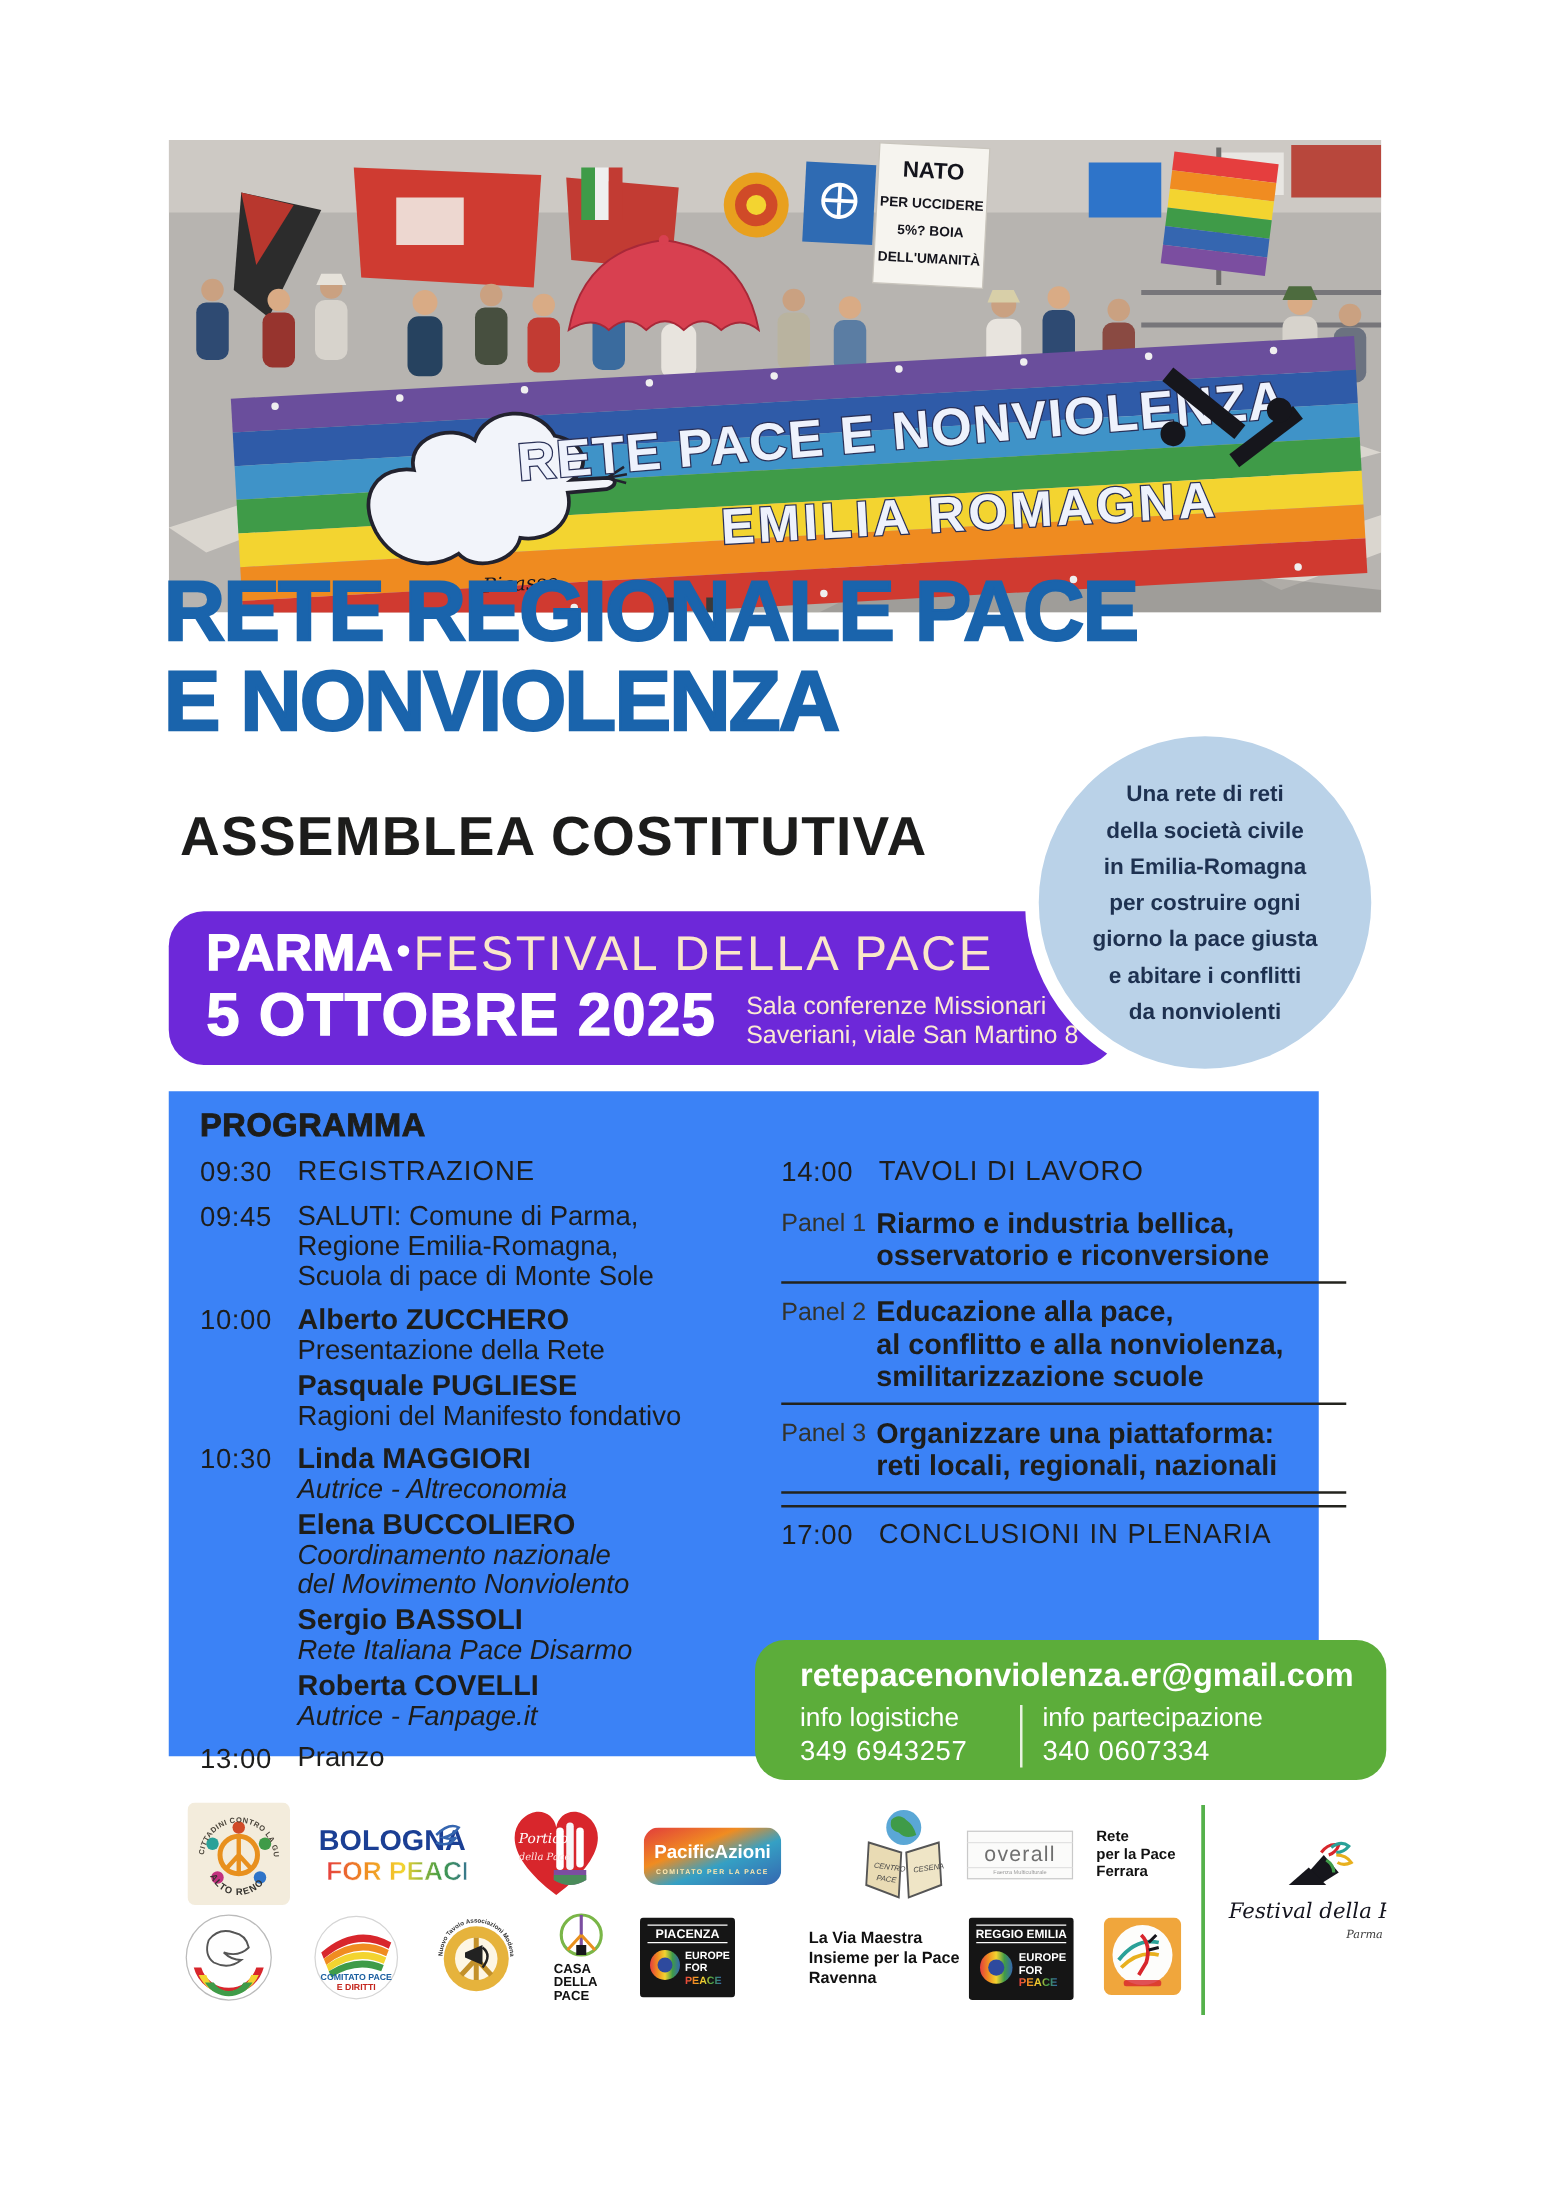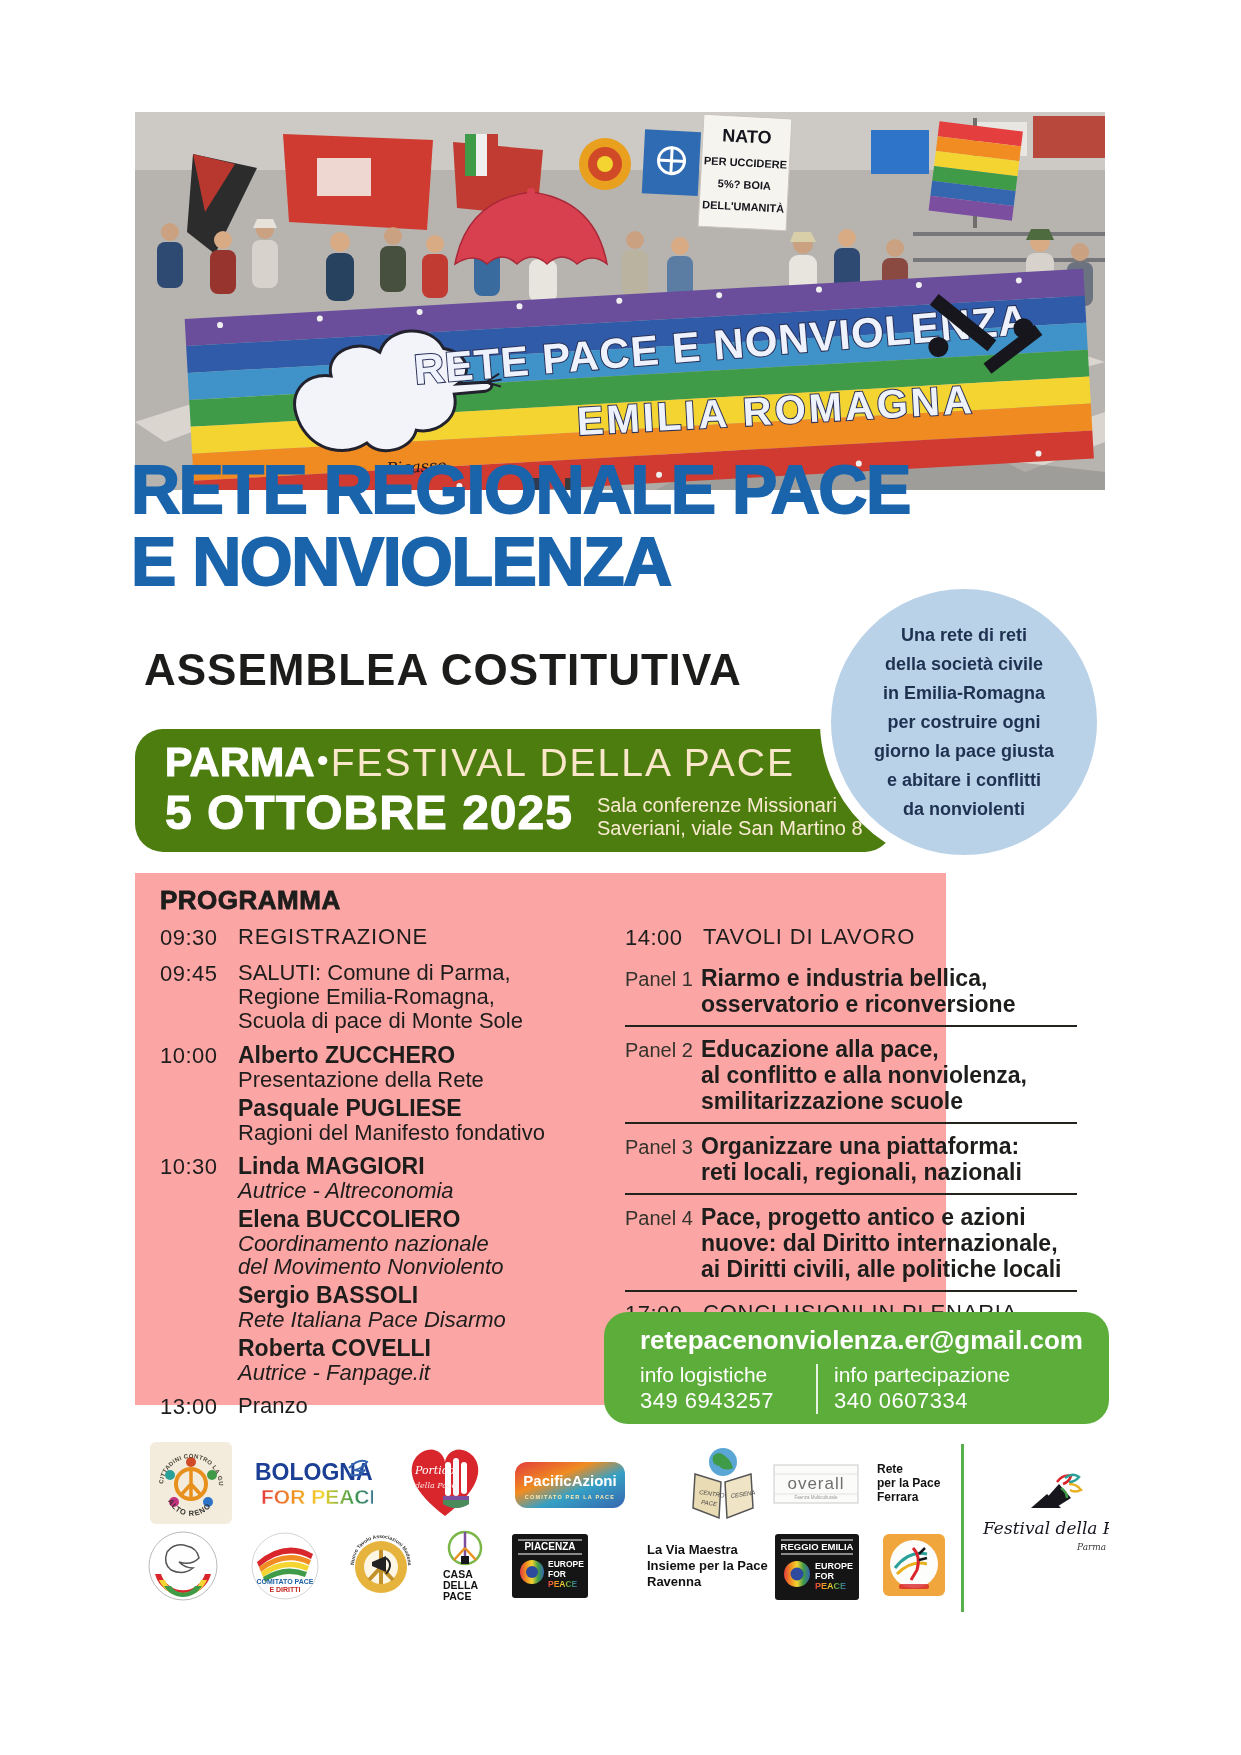--- a/index.html
+++ b/index.html
@@ -14,7 +14,7 @@
   .subtitle{position:absolute;left:144px;top:645px;color:#1c1c1b;font-size:44px;font-weight:700;letter-spacing:1px;}
 
   
-  .orange-box{position:absolute;left:135px;top:729px;width:758px;height:123px;background:#4d7c0f;border-radius:28px;z-index:1;}
+  .orange-box{position:absolute;left:135px;top:729px;width:758px;height:123px;background:#6d28d9;border-radius:28px;z-index:1;}
   .orange-line1{position:absolute;left:30px;top:10px;white-space:nowrap;}
   .city{font-size:41px;font-weight:700;color:#fff;-webkit-text-stroke:1.2px #fff;letter-spacing:0.5px;}
   .sep{font-size:34px;color:#fff;vertical-align:4px;padding:0 2px;}

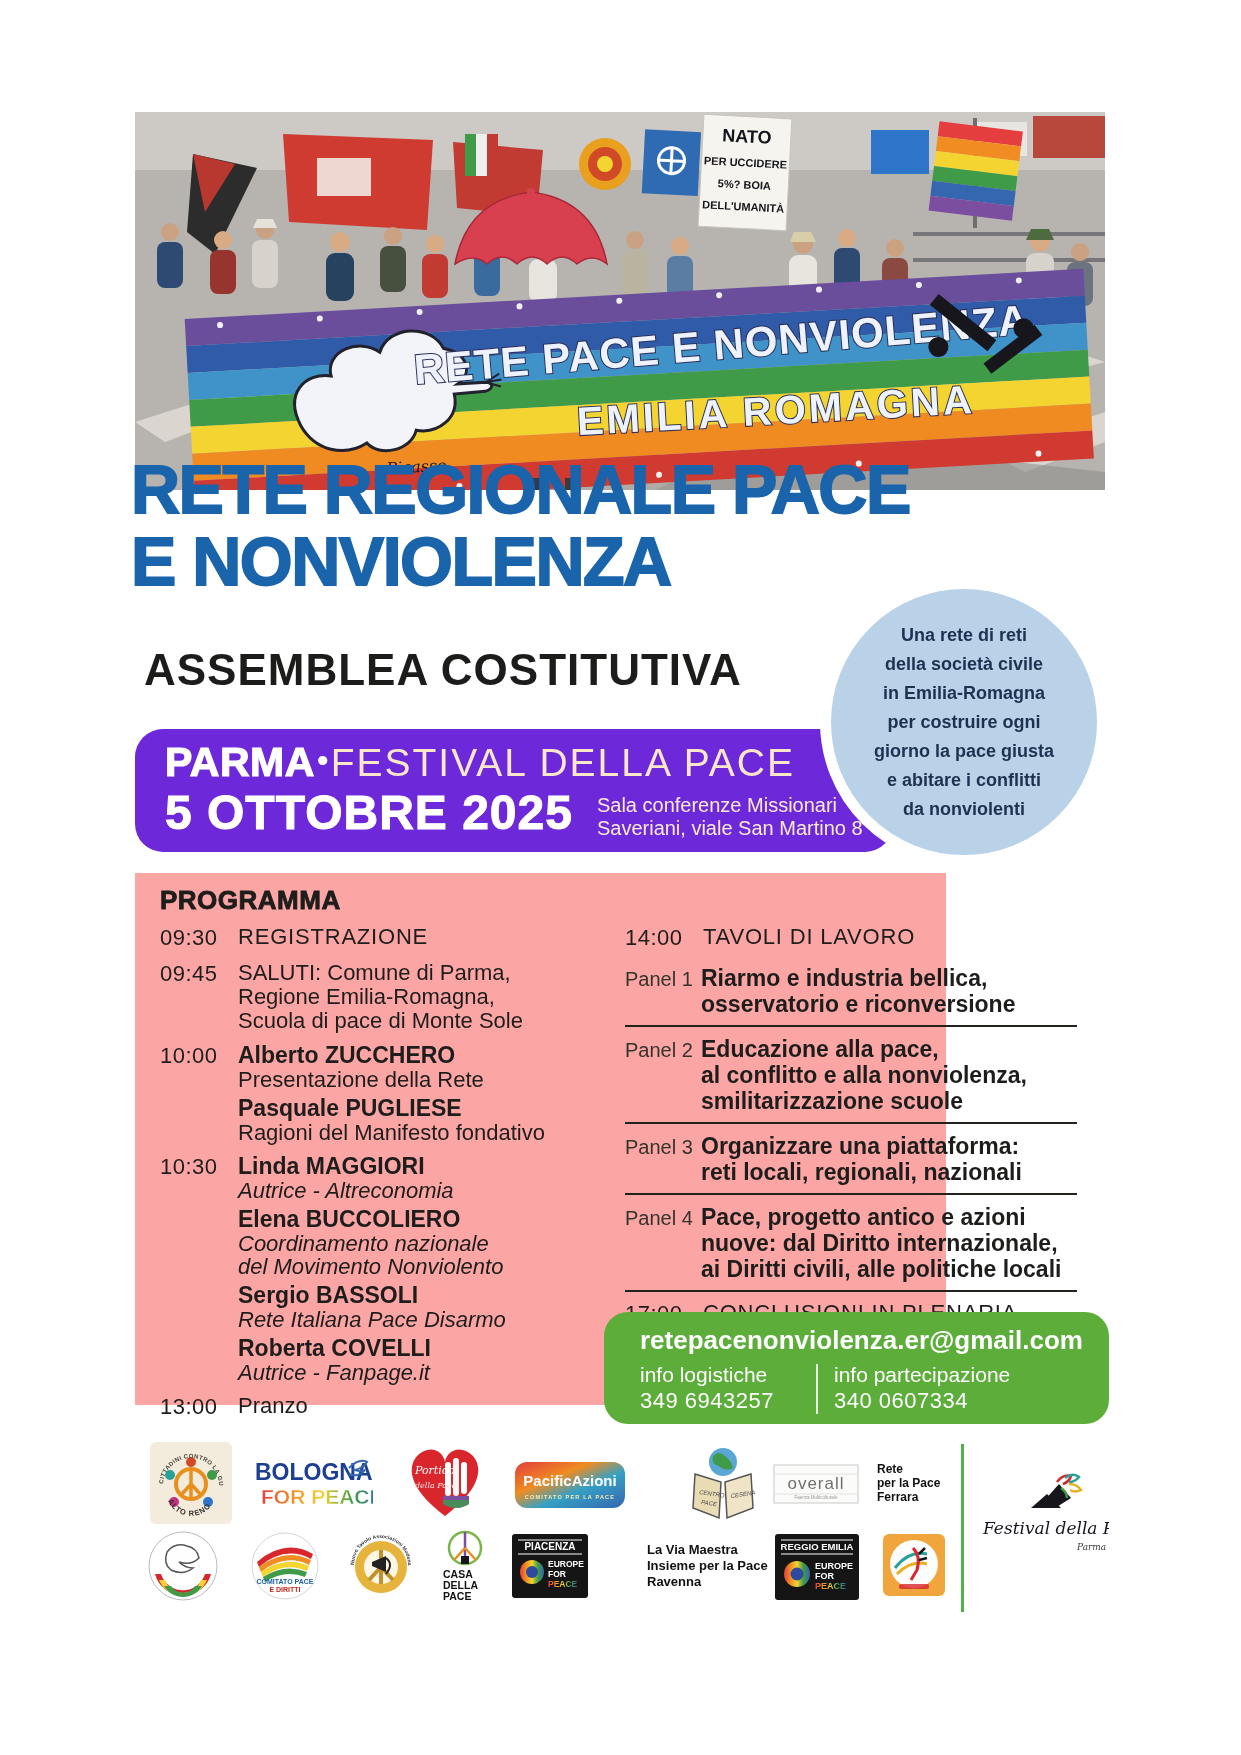--- a/index.html
+++ b/index.html
@@ -30,7 +30,7 @@
   .blurb{font-size:18px;line-height:29px;font-weight:700;color:#1E3150;}
 
   
-  .yellow-box{position:absolute;left:135px;top:873px;width:811px;height:532px;background:#fca5a5;}
+  .yellow-box{position:absolute;left:135px;top:873px;width:920px;height:532px;background:#3b82f6;}
   .prog-heading{position:absolute;left:25px;top:12px;font-size:26px;font-weight:700;color:#1d1d1b;
                 -webkit-text-stroke:0.8px #1d1d1b;letter-spacing:0.5px;}
   .prog-left{position:absolute;left:25px;top:52px;width:450px;}

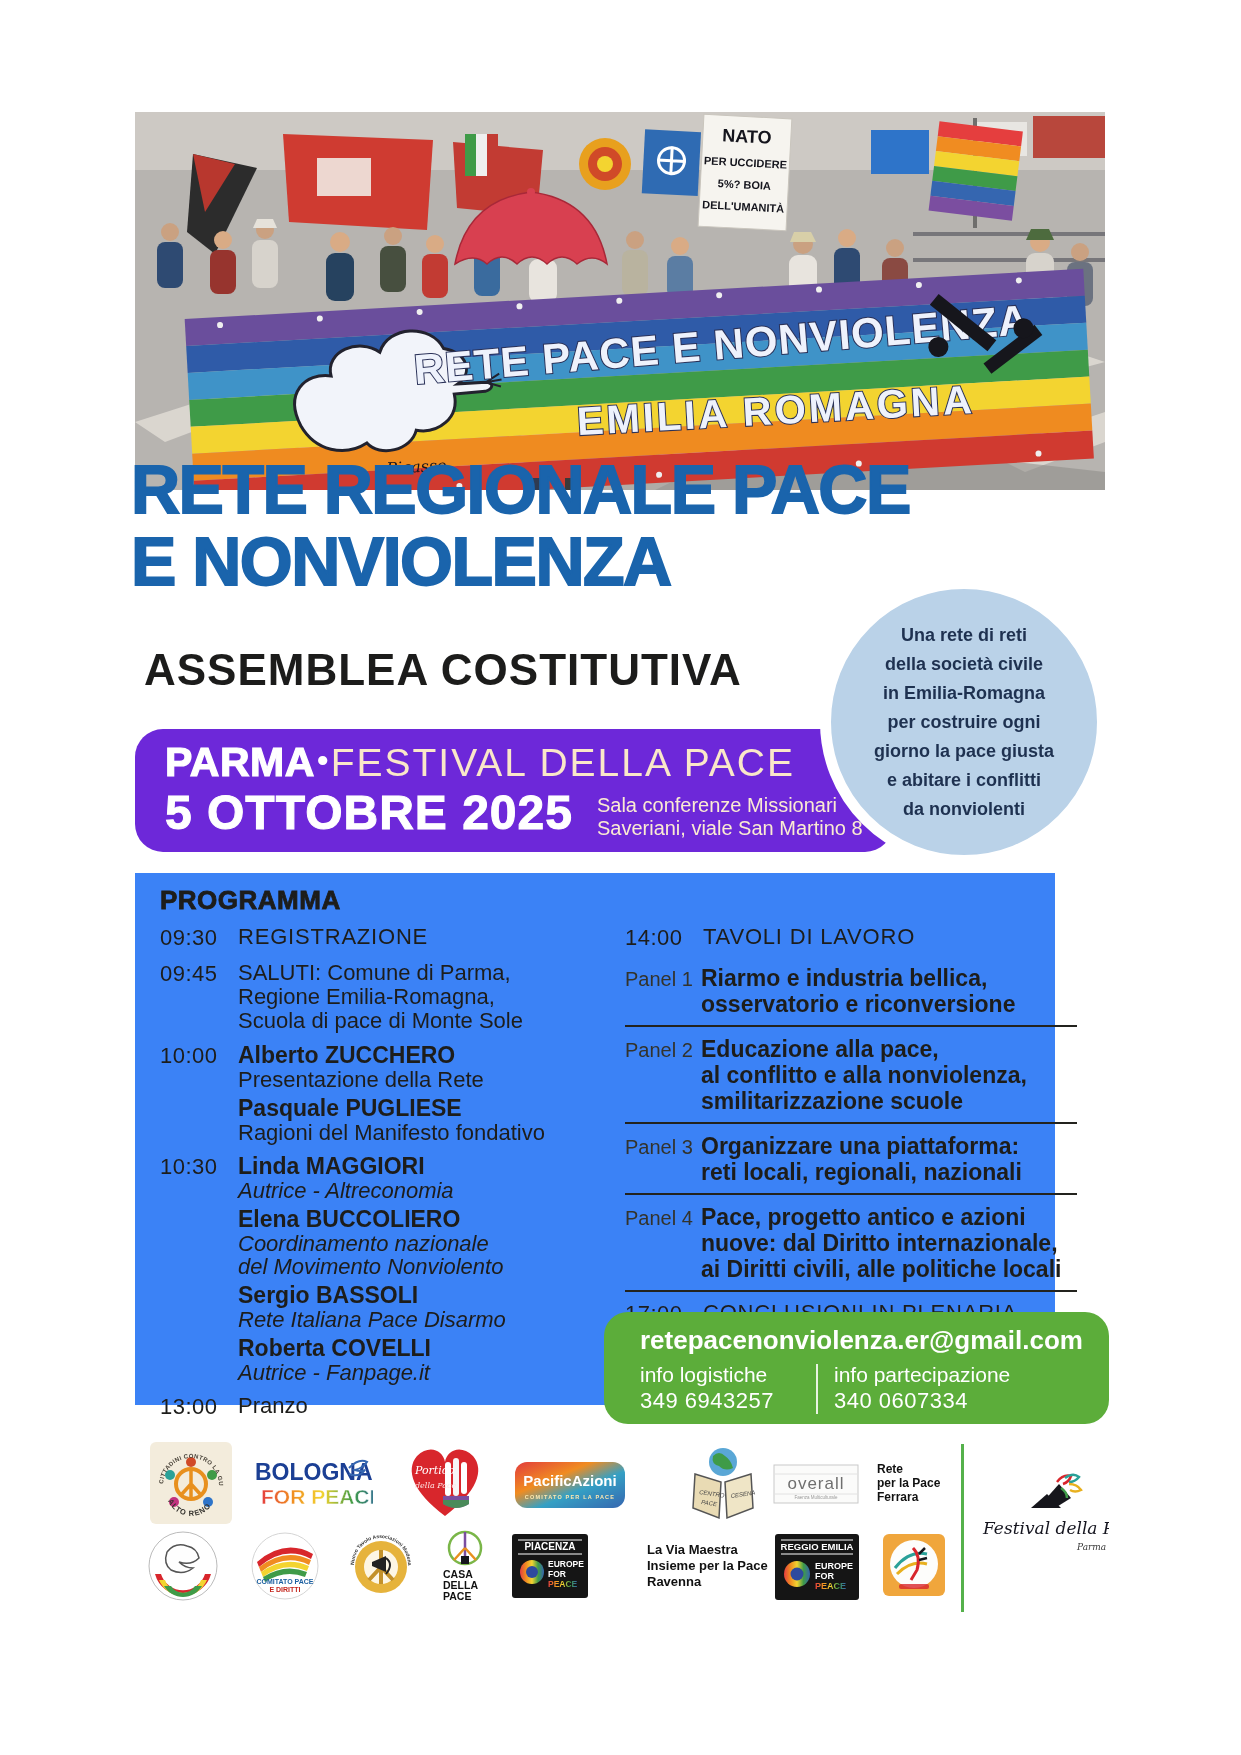--- a/index.html
+++ b/index.html
@@ -365,14 +365,6 @@
       </div>
       <div class="panel-divider"></div>
 
-      <div class="panel-row">
-        <div class="panel-label">Panel 4</div>
-        <div class="panel-lines">
-          <div>Pace, progetto antico e azioni</div>
-          <div>nuove: dal Diritto internazionale,</div>
-          <div>ai Diritti civili, alle politiche locali</div>
-        </div>
-      </div>
       <div class="panel-divider"></div>
 
       <div class="prog-row">

